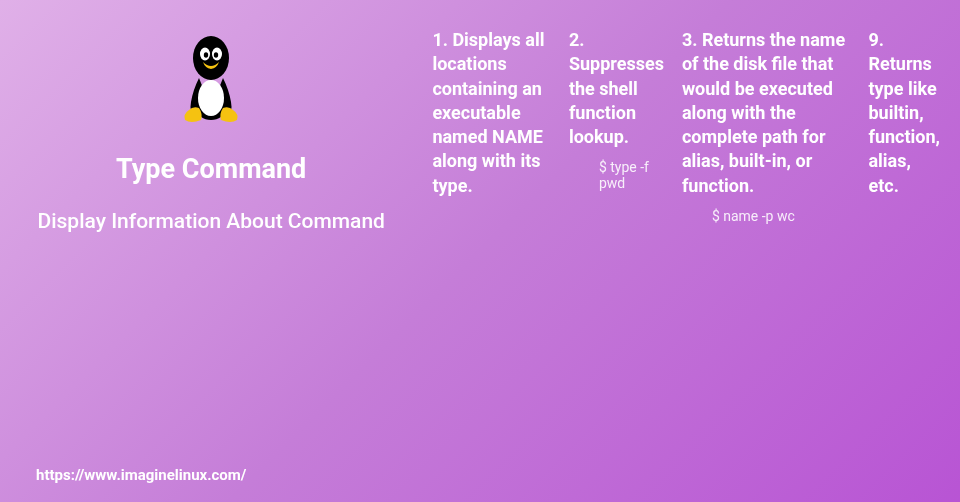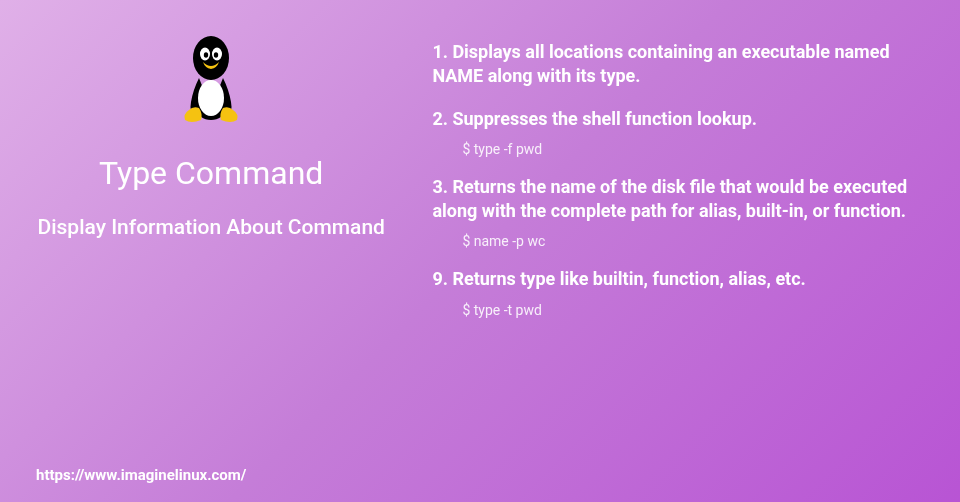--- a/index.html
+++ b/index.html
@@ -26,10 +26,11 @@
     }
     .right-panel {
       width: 56%;
-      padding: 40px 20px 20px 10px;
+      padding: 28px 20px 20px 10px;
       display: flex;
-      flex-direction: column;
+      flex-direction: row;
       gap: 18px;
+      justify-content: space-between;
     }
     .tux-icon {
       margin-bottom: 24px;

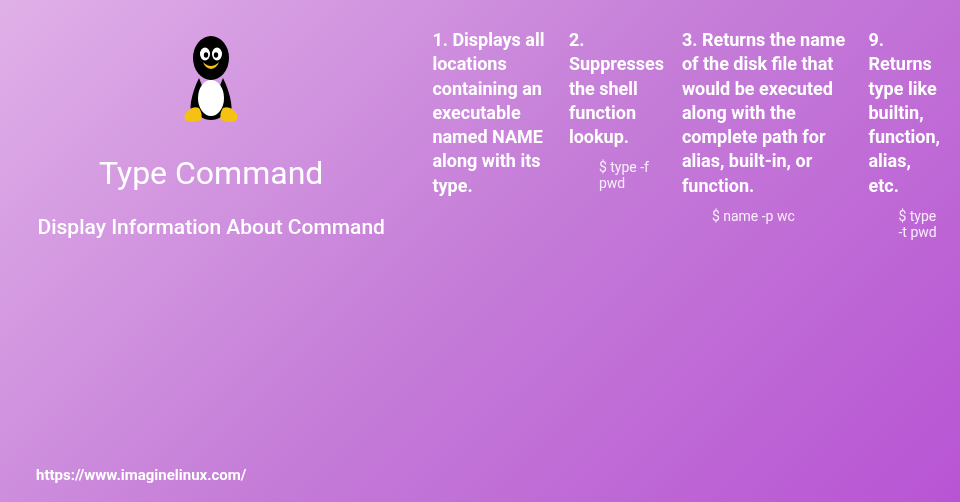--- a/index.html
+++ b/index.html
@@ -36,8 +36,8 @@
       margin-bottom: 24px;
     }
     .title {
-      font-size: 32px;
-      font-weight: 400;
+      font-size: 27px;
+      font-weight: 700;
       text-align: center;
       line-height: 1.25;
     }

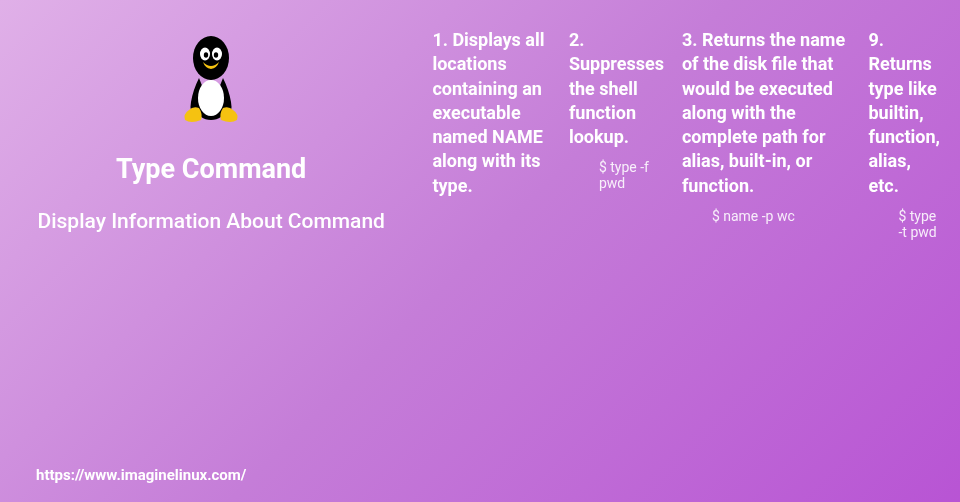--- a/index.html
+++ b/index.html
@@ -111,7 +111,6 @@
   </div>
   <div class="item">
     <div class="item-heading">9. Returns type like builtin, function, alias, etc.</div>
-    <div class="item-command">$ type -t pwd</div>
   </div>
 </div>
 

